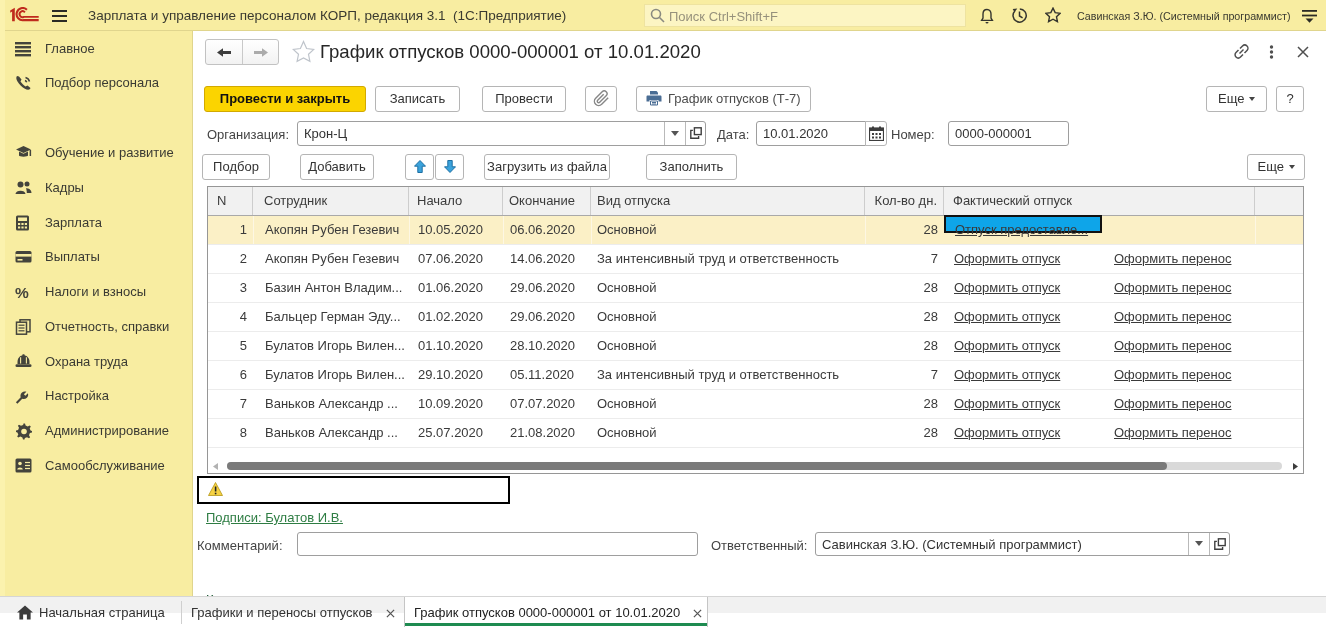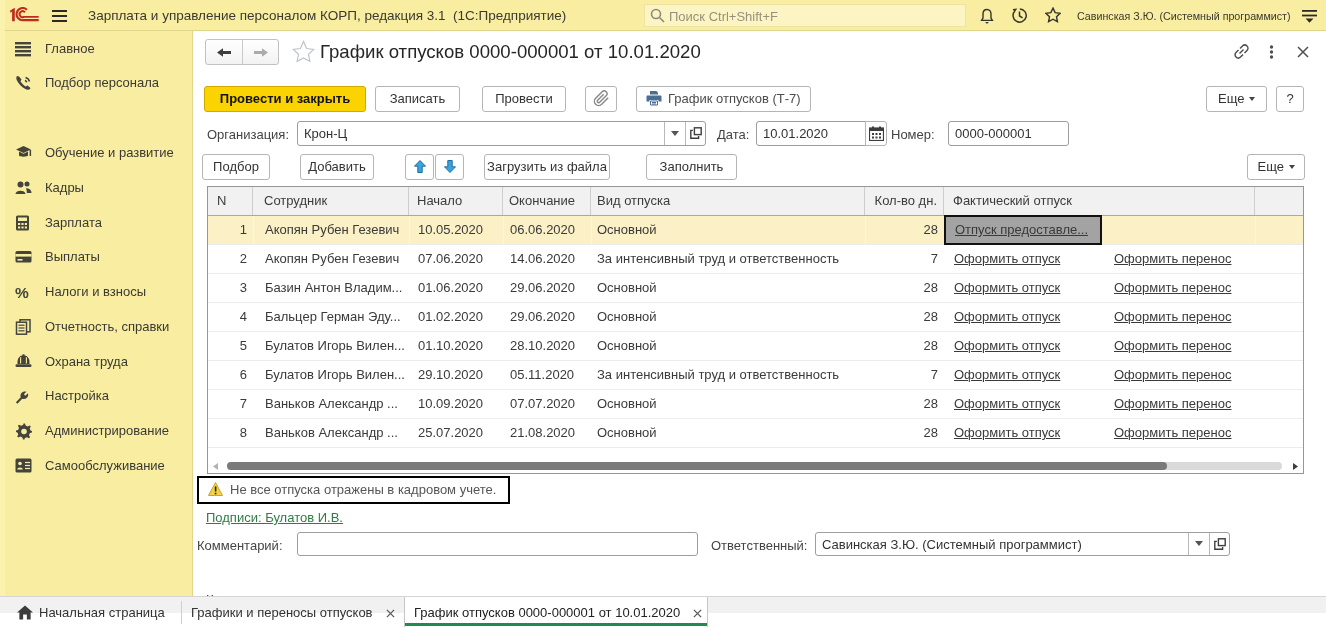--- a/index.html
+++ b/index.html
@@ -319,7 +319,7 @@
       <div class="cell" style="left:302px;width:80px">06.06.2020</div>
       <div class="cell" style="left:389px;width:266px">Основной</div>
       <div class="cell num" style="left:657px;width:73px">28</div>
-      <div class="abs" style="left:736px;top:-1px;width:158px;height:30px;background:#a3a3a3;border:2px solid #111;line-height:26px;padding-left:9px"><span class="tlink">Отпуск предоставле...</span></div>
+      <div class="abs" style="left:736px;top:-1px;width:158px;height:18px;background:#0ea5e9;border:2px solid #111;line-height:26px;padding-left:9px"><span class="tlink">Отпуск предоставле...</span></div>
     </div>
     <div class="row" style="top:58px;">
       <div class="cell num" style="left:0;width:39px">2</div>

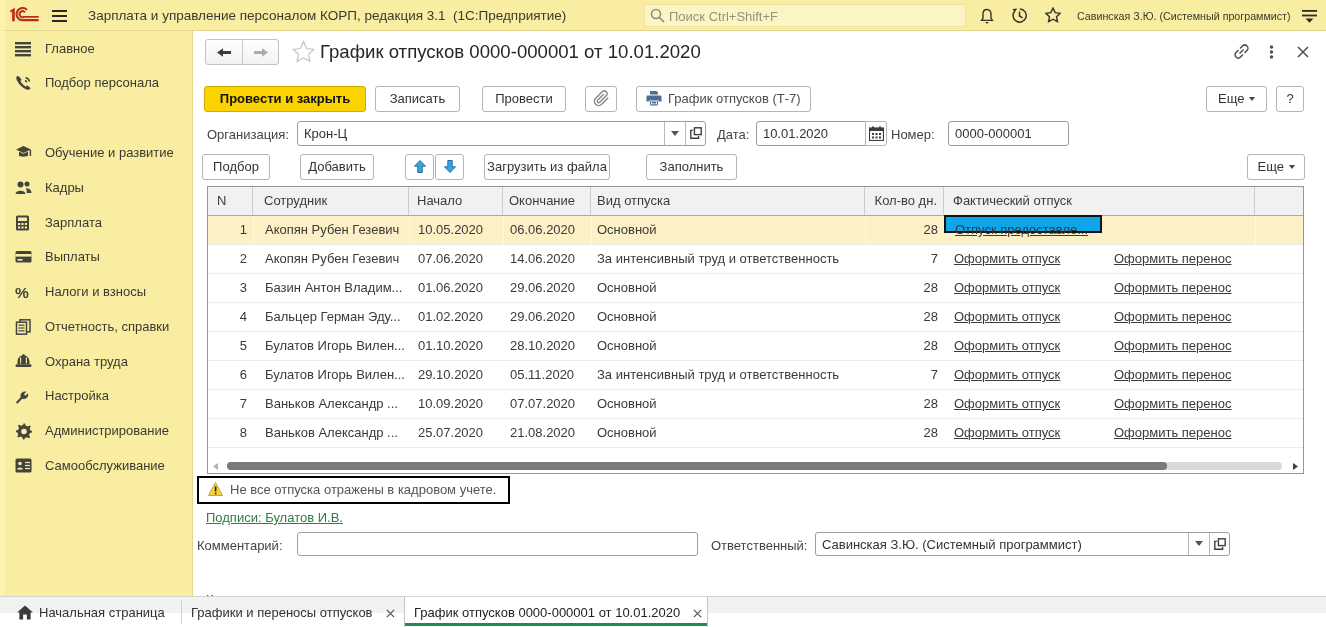--- a/index.html
+++ b/index.html
@@ -408,7 +408,6 @@
       <rect x="6.8" y="4.5" width="1.6" height="5" fill="#222"></rect>
       <rect x="6.8" y="10.7" width="1.6" height="1.6" fill="#222"></rect>
     </svg>
-  <div class="lbl" style="left:31px;top:4px;color:#555">Не все отпуска отражены в кадровом учете.</div>
 </div>
 
 <div class="lbl link" style="left:206px;top:510px;color:#2e7d43">Подписи: Булатов И.В.</div>

